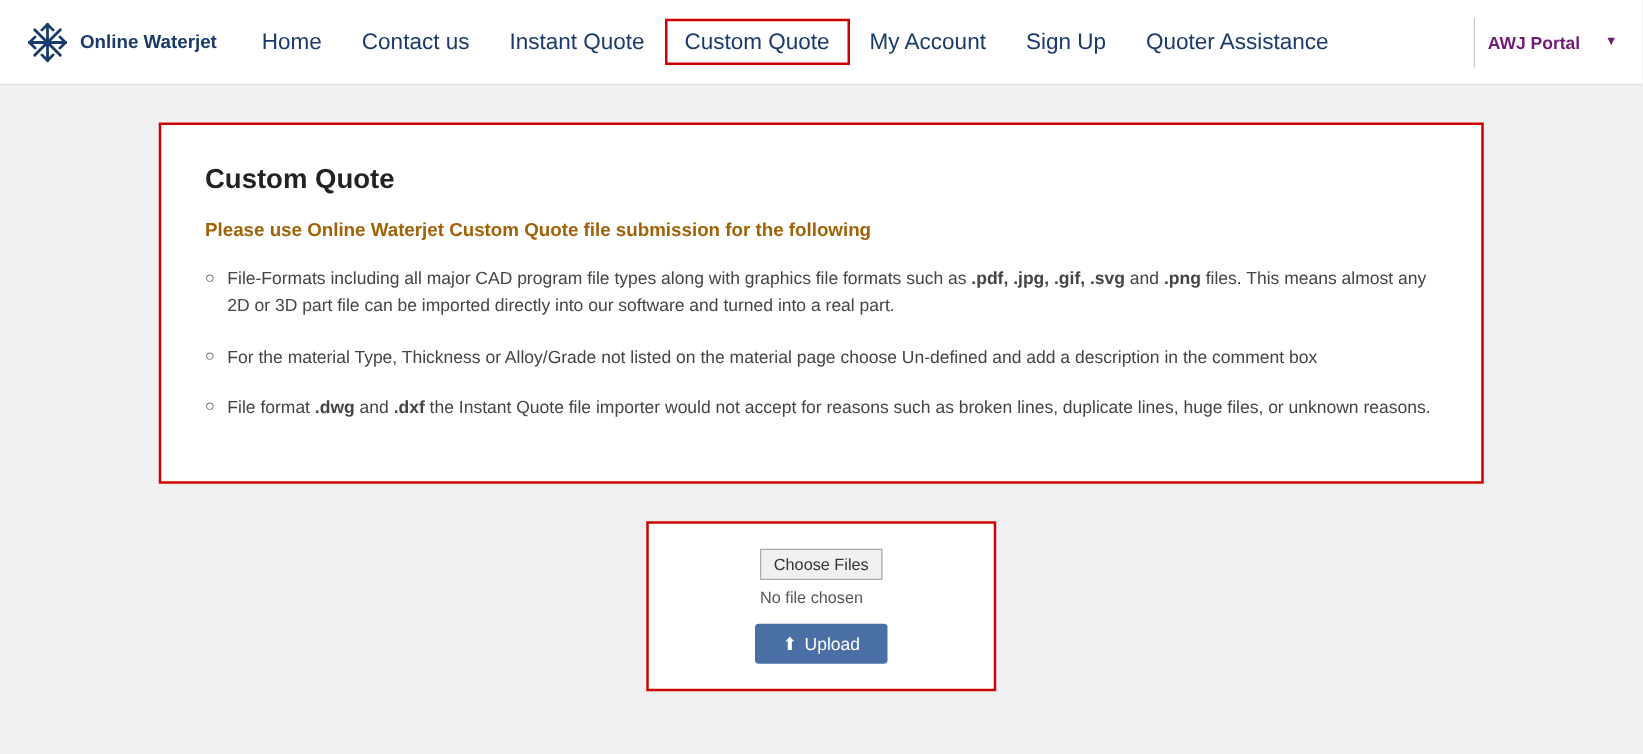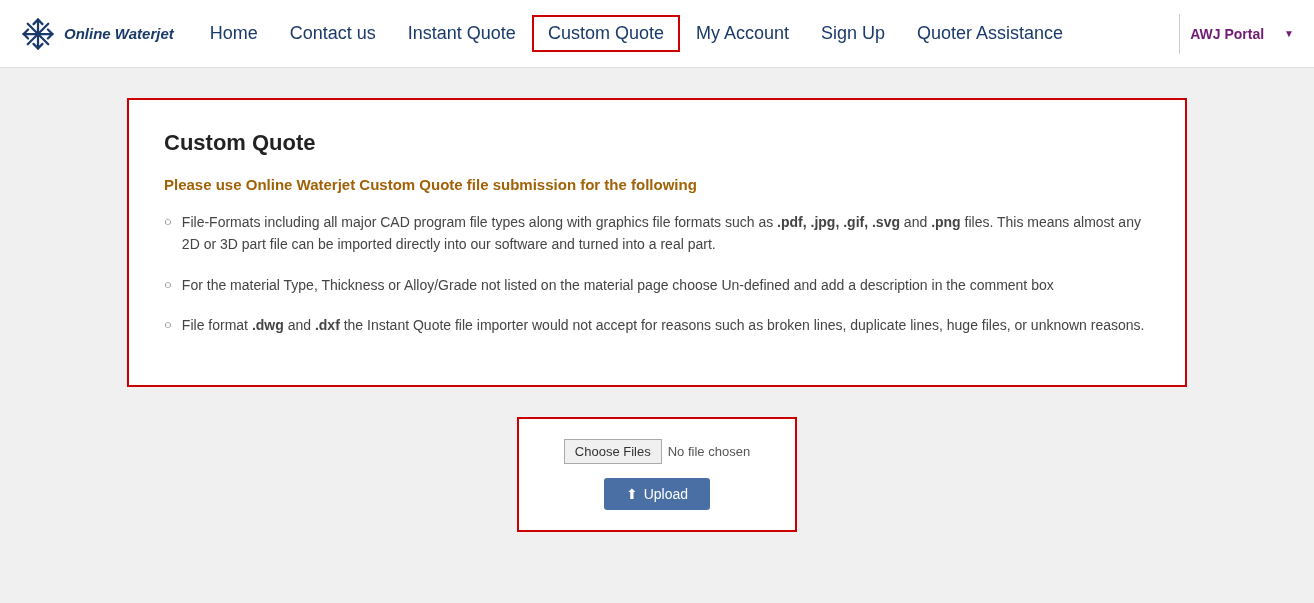--- a/index.html
+++ b/index.html
@@ -23,7 +23,6 @@
       color: #1a3a6b;
       font-weight: bold;
       font-size: 15px;
-      font-style: italic;
     }
     .snowflake-icon {
       width: 36px;

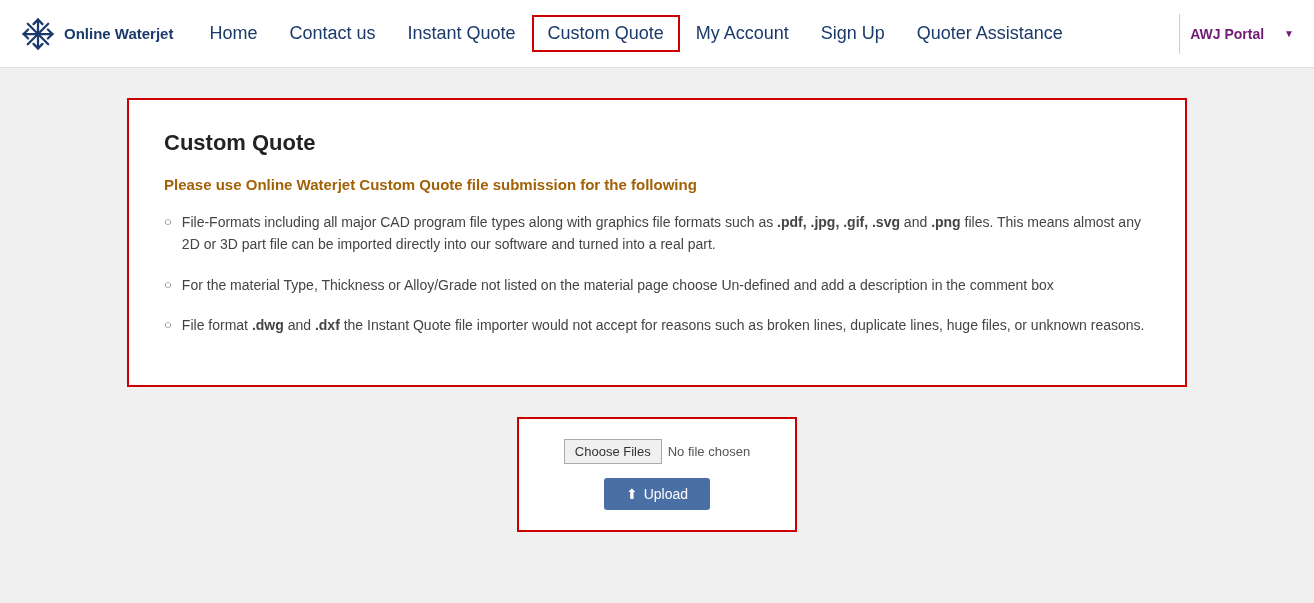--- a/index.html
+++ b/index.html
@@ -128,8 +128,9 @@
     }
     .file-input-row {
       display: flex;
-      align-items: center;
+      align-items: flex-start;
       gap: 6px;
+      flex-direction: column;
     }
     .choose-files-btn {
       background: #f0f0f0;

